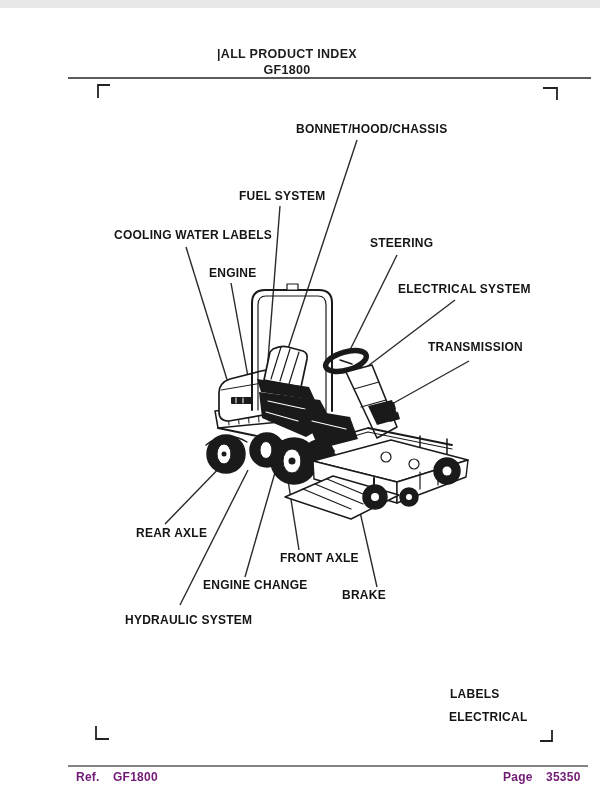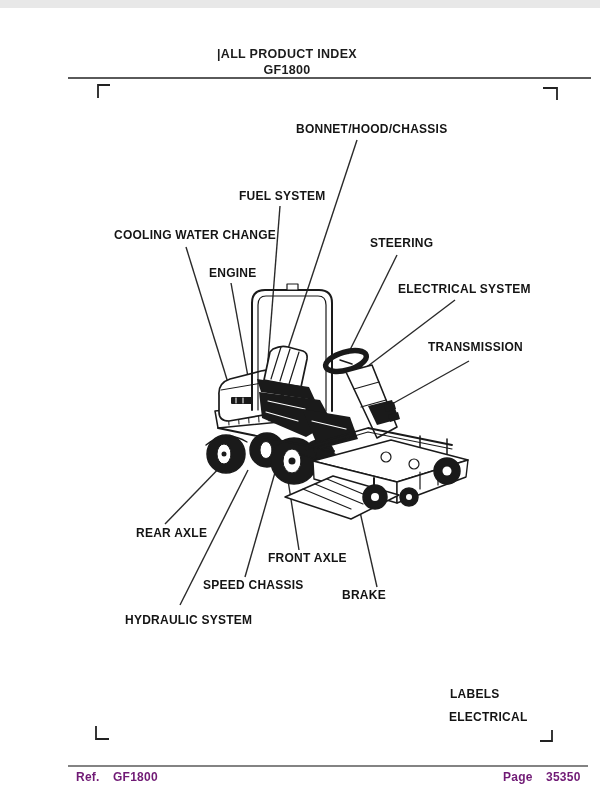--- a/index.html
+++ b/index.html
@@ -162,7 +162,7 @@
 
   <div class="co" style="left:296px;top:115px">BONNET/HOOD/CHASSIS</div>
   <div class="co" style="left:239px;top:182px">FUEL SYSTEM</div>
-  <div class="co" style="left:114px;top:221px">COOLING WATER CHANGE</div>
+  <div class="co" style="left:114px;top:221px">COOLING WATER LABELS</div>
   <div class="co" style="left:370px;top:229px">STEERING</div>
   <div class="co" style="left:209px;top:259px">ENGINE</div>
   <div class="co" style="left:398px;top:275px">ELECTRICAL SYSTEM</div>

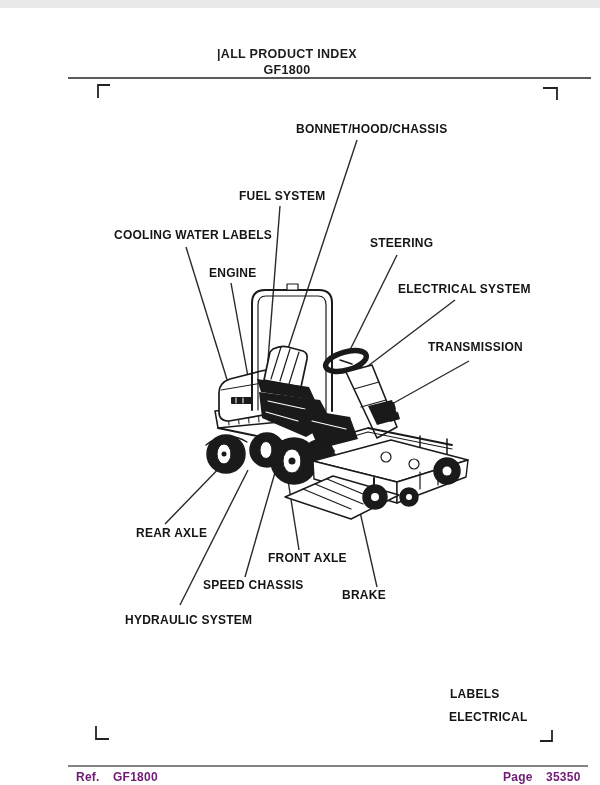--- a/index.html
+++ b/index.html
@@ -168,7 +168,7 @@
   <div class="co" style="left:398px;top:275px">ELECTRICAL SYSTEM</div>
   <div class="co" style="left:428px;top:333px">TRANSMISSION</div>
   <div class="co" style="left:136px;top:519px">REAR AXLE</div>
-  <div class="co" style="left:268px;top:544px">FRONT AXLE</div>
+  <div class="co" style="left:280px;top:544px">FRONT AXLE</div>
   <div class="co" style="left:203px;top:571px">SPEED CHASSIS</div>
   <div class="co" style="left:342px;top:581px">BRAKE</div>
   <div class="co" style="left:125px;top:606px">HYDRAULIC SYSTEM</div>

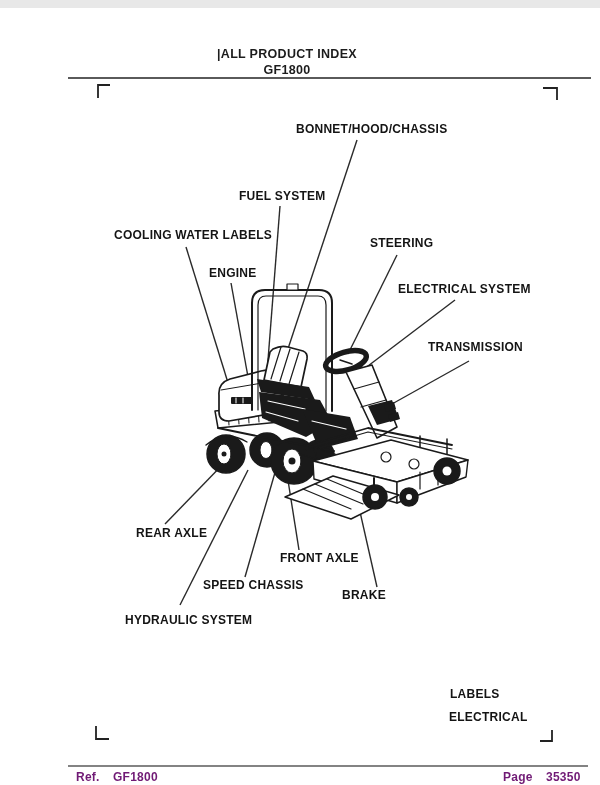--- a/index.html
+++ b/index.html
@@ -169,7 +169,7 @@
   <div class="co" style="left:428px;top:333px">TRANSMISSION</div>
   <div class="co" style="left:136px;top:519px">REAR AXLE</div>
   <div class="co" style="left:280px;top:544px">FRONT AXLE</div>
-  <div class="co" style="left:203px;top:571px">SPEED CHASSIS</div>
+  <div class="co" style="left:203px;top:571px">ENGINE CHANGE</div>
   <div class="co" style="left:342px;top:581px">BRAKE</div>
   <div class="co" style="left:125px;top:606px">HYDRAULIC SYSTEM</div>
 

